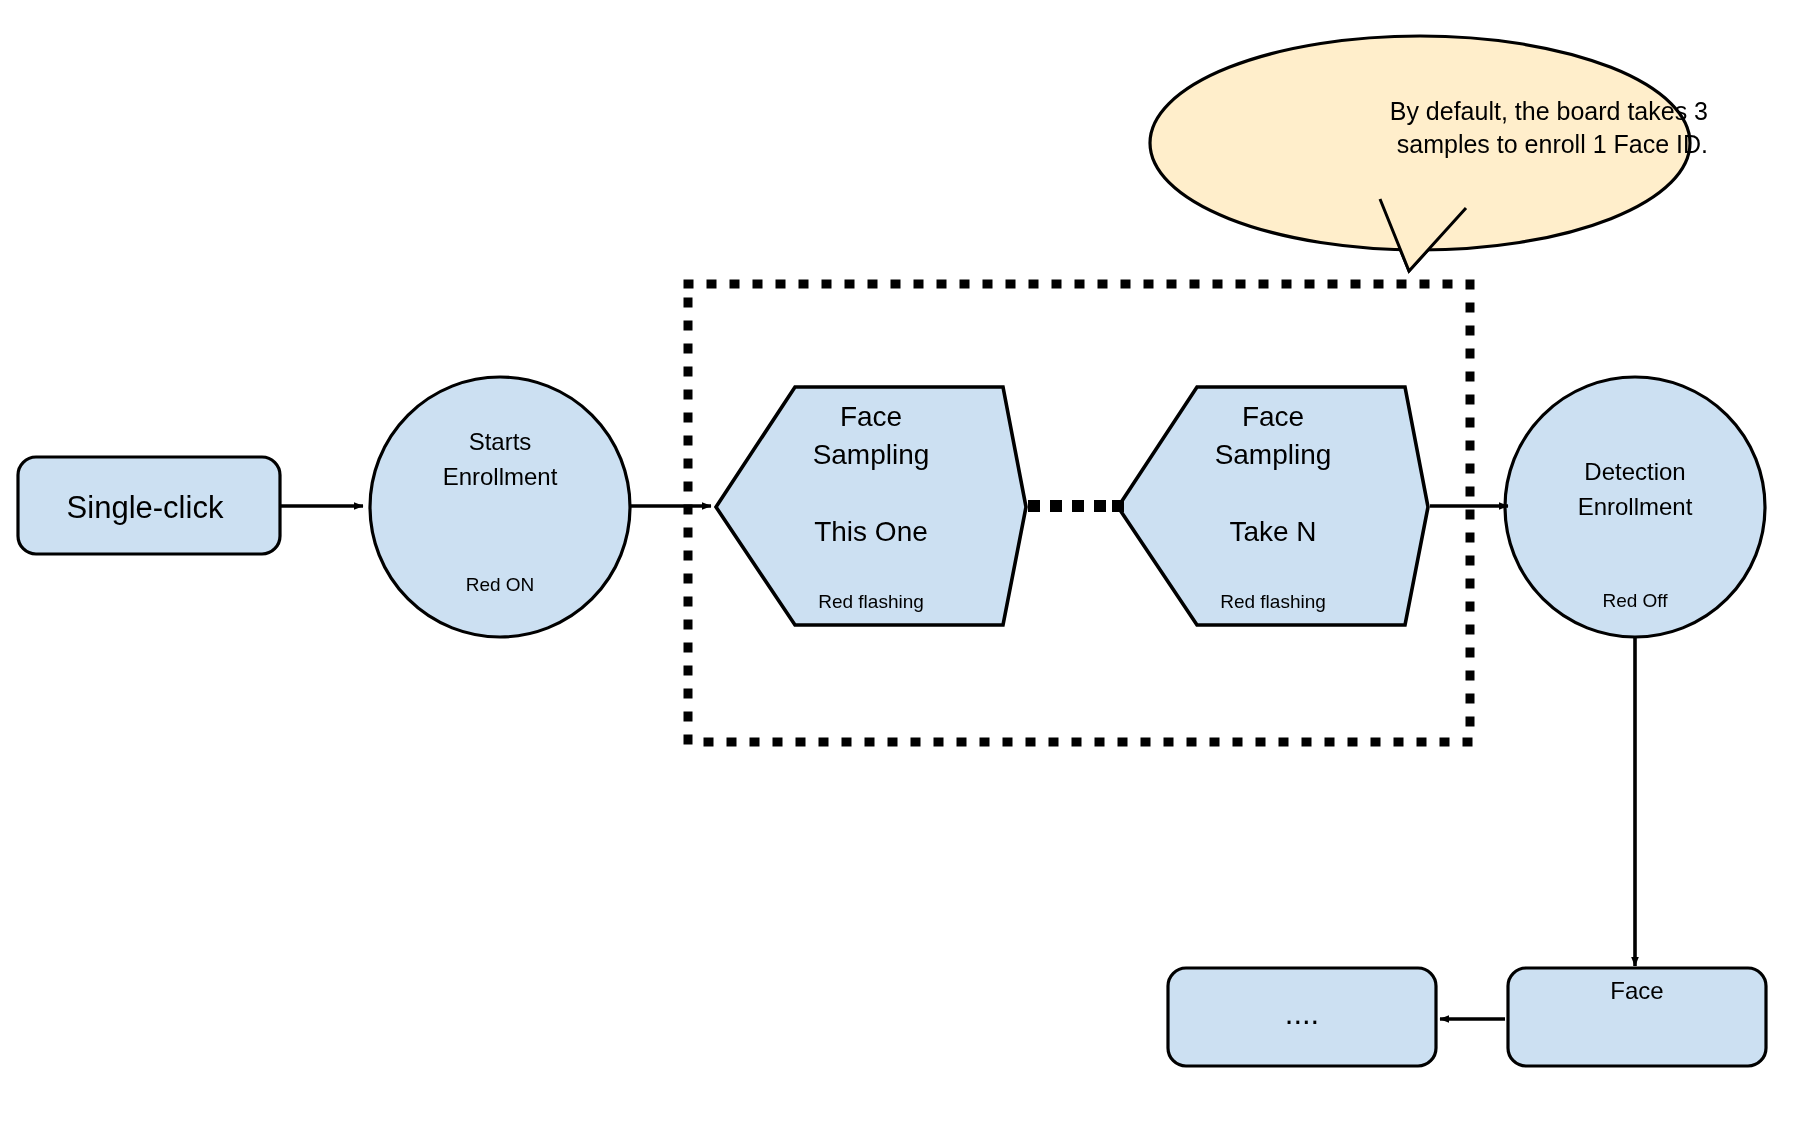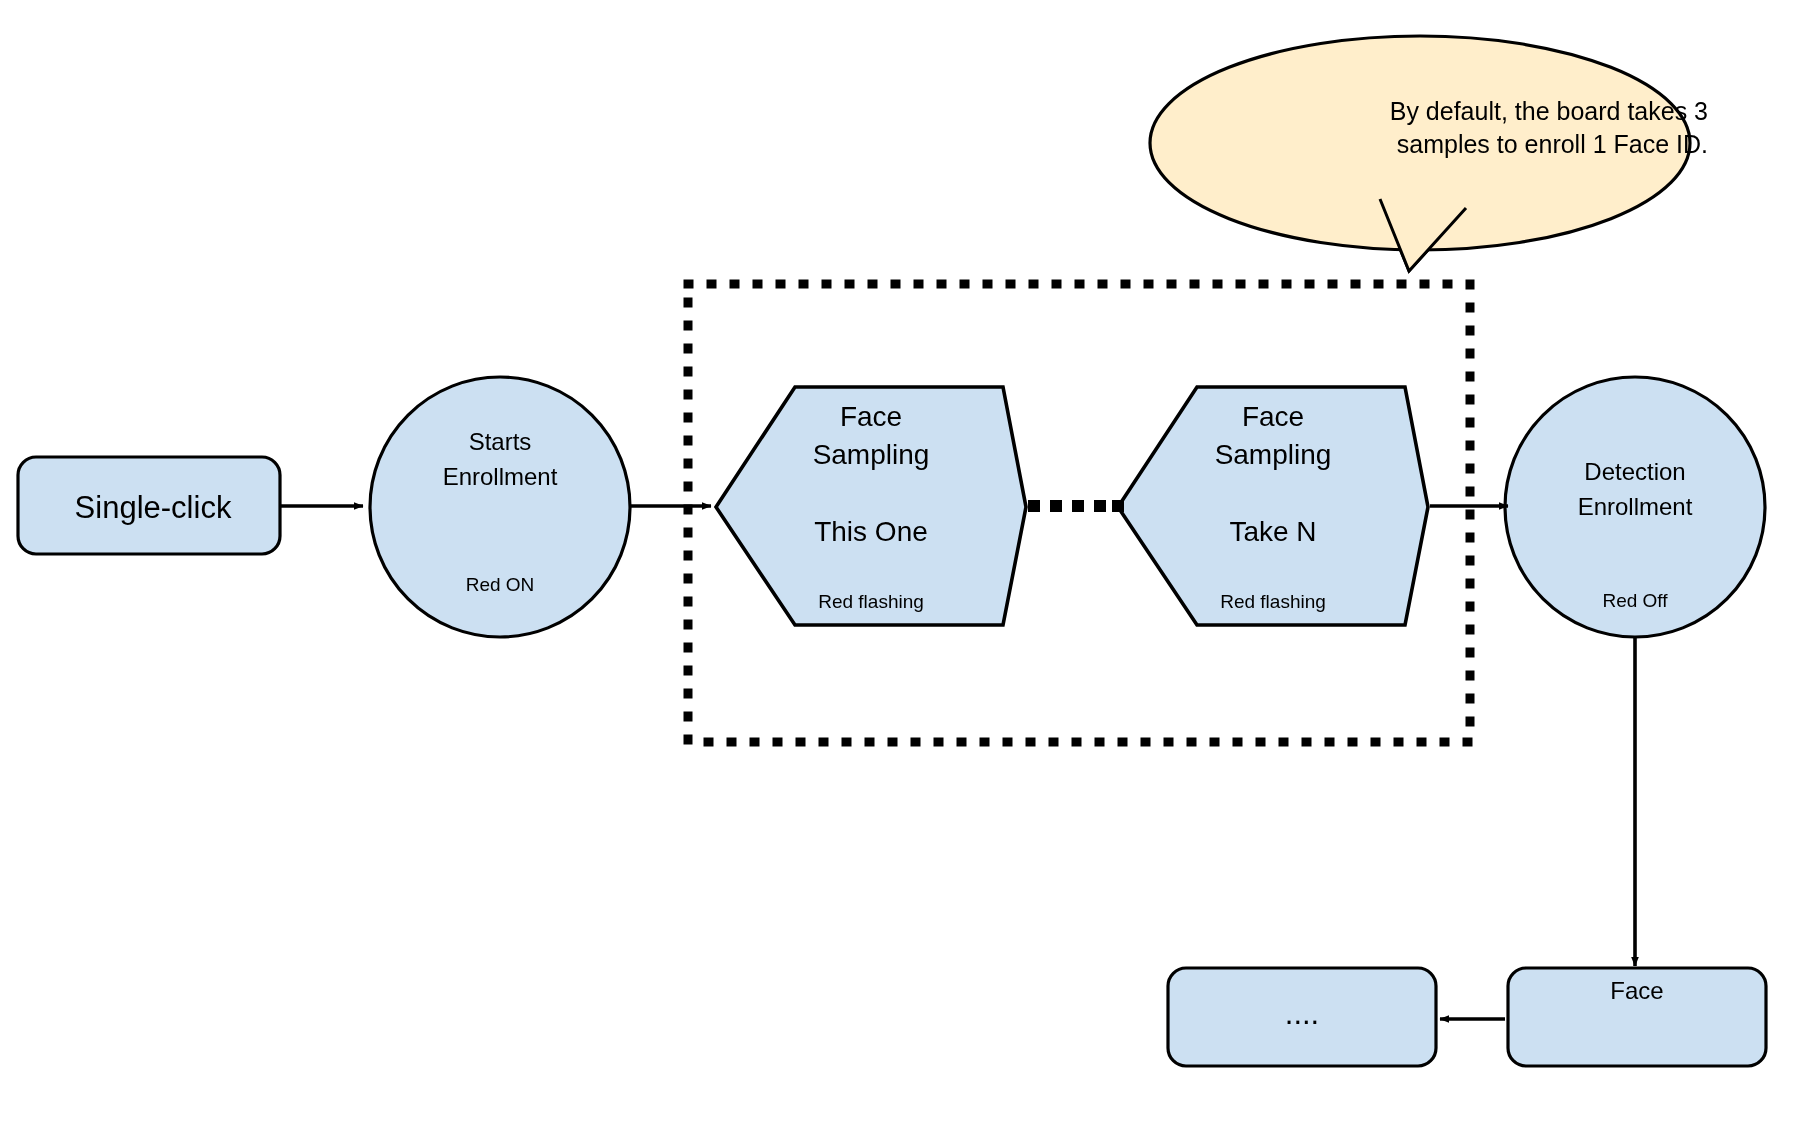--- a/index.html
+++ b/index.html
@@ -92,7 +92,7 @@
     <path d="M1380,199 L1409,271 L1466,208" fill="none" stroke="#000000" stroke-width="3"></path>
   </svg>
 
-  <div class="node-label lbl-xl" style="left:26px; top:490px; width:254px;">Single-click</div>
+  <div class="node-label lbl-xl" style="left:18px; top:490px; width:254px;">Single-click</div>
 
   <div class="node-label lbl-lg" style="left:370px; top:428px; width:260px;">Starts</div>
   <div class="node-label lbl-lg" style="left:370px; top:463px; width:260px;">Enrollment</div>

